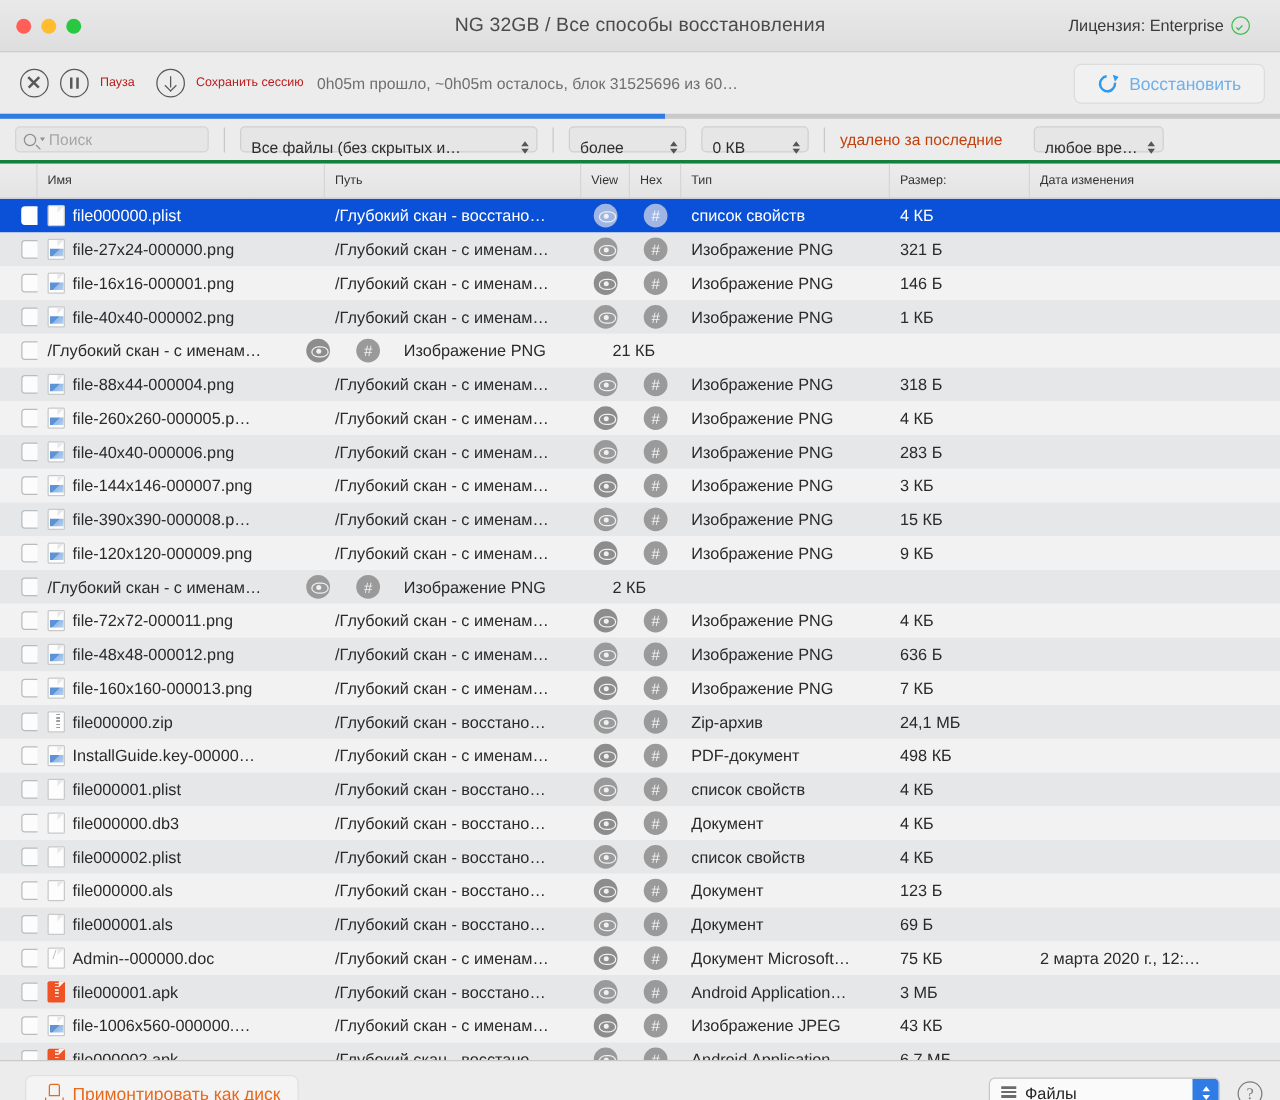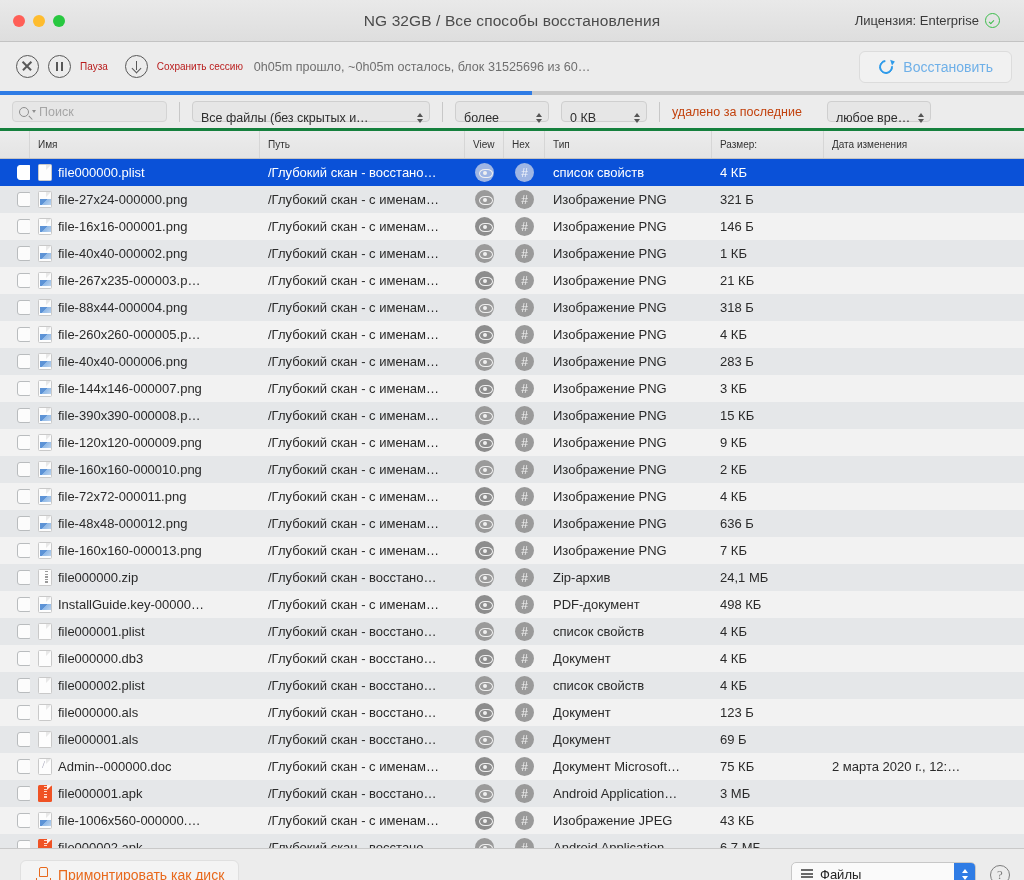--- a/index.html
+++ b/index.html
@@ -543,10 +543,6 @@
       <div class="cell c-chk">
         <span class="chkbox"></span>
       </div>
-      <div class="cell c-name">
-        <span class="ficon ic-img"></span>
-        <span class="fname">file-267x235-000003.p…</span>
-      </div>
       <div class="cell c-path">
         <span>/Глубокий скан - с именам…</span>
       </div>

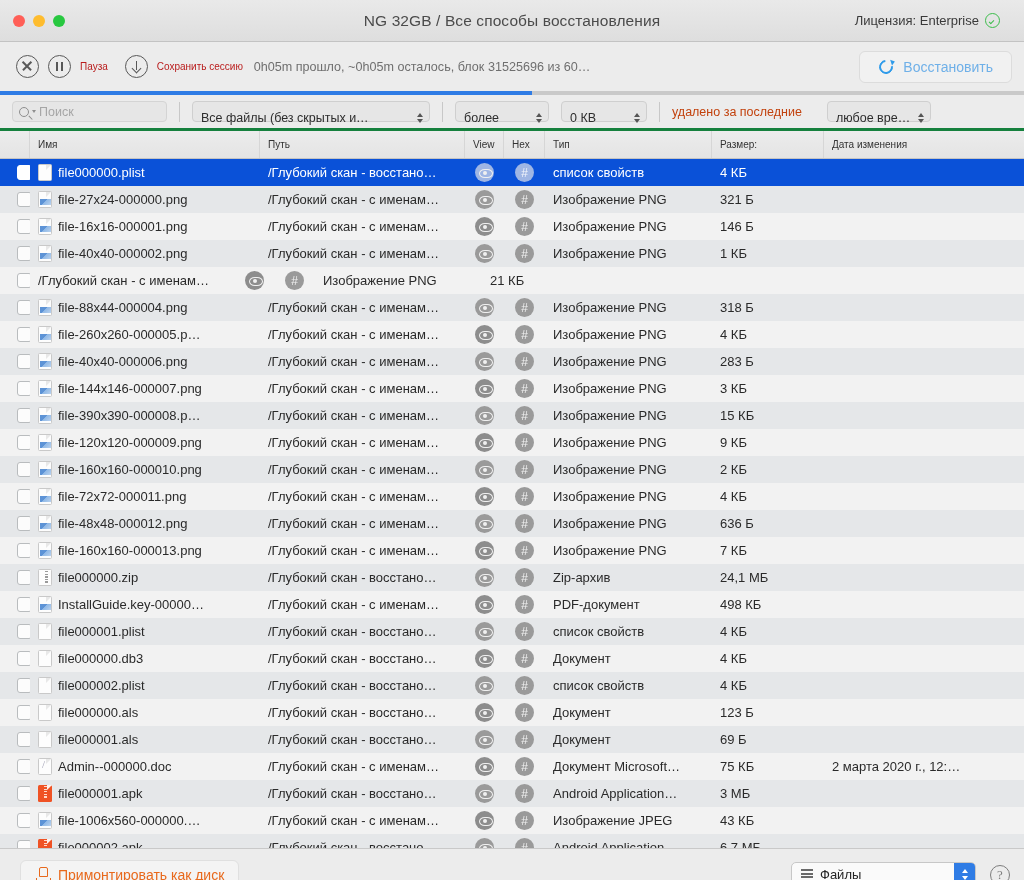--- a/index.html
+++ b/index.html
@@ -728,10 +728,6 @@
       <div class="cell c-chk">
         <span class="chkbox"></span>
       </div>
-      <div class="cell c-name">
-        <span class="ficon ic-img"></span>
-        <span class="fname">file-160x160-000010.png</span>
-      </div>
       <div class="cell c-path">
         <span>/Глубокий скан - с именам…</span>
       </div>

